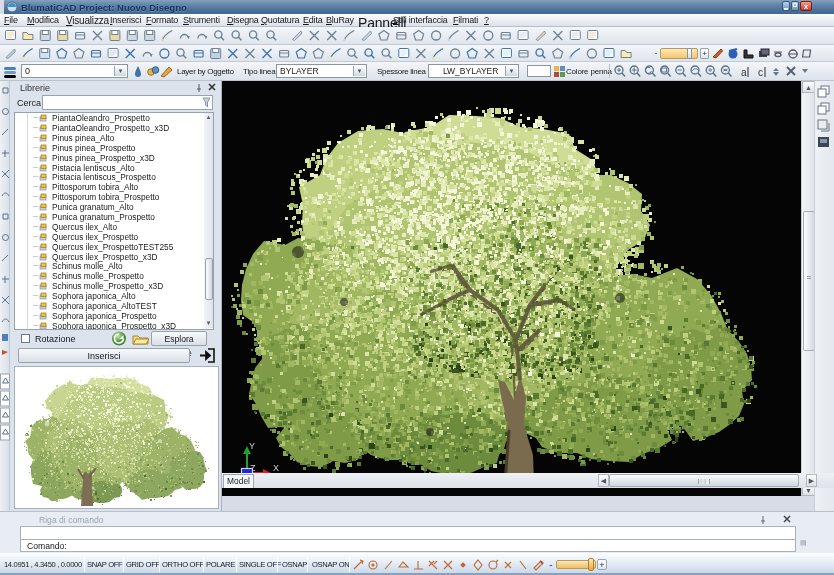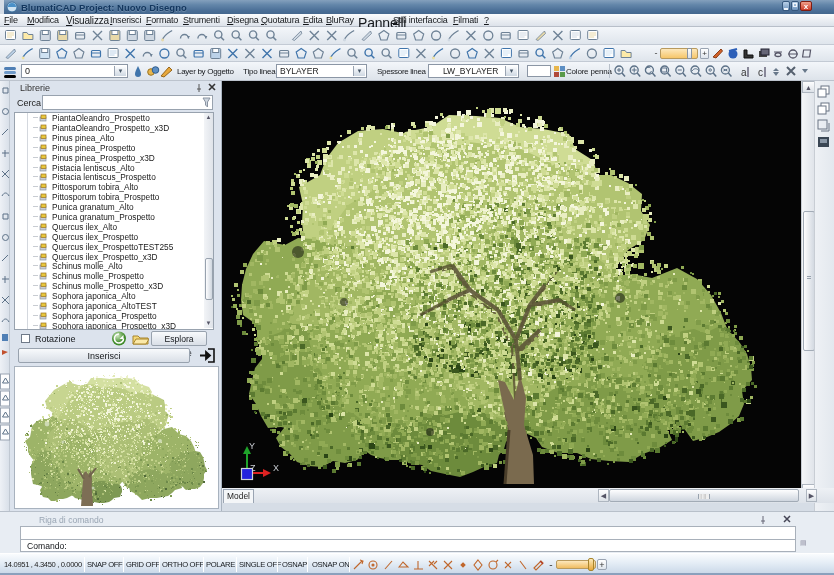--- a/index.html
+++ b/index.html
@@ -824,7 +824,7 @@
       <rect x="3" y="3" width="7" height="4" fill="#8a97a6"></rect>
     </g>
 </svg>
-<div class="ab" style="left:222px;top:488px;width:612px;height:15px;background:linear-gradient(#eef1f5,#dde2e9)">
+<div class="ab" style="left:222px;top:473px;width:612px;height:15px;background:linear-gradient(#eef1f5,#dde2e9)">
 <div class="ab" style="left:1px;top:1px;width:31px;height:14px;background:#f4f6f8;border:1px solid #9aa4b2;border-bottom:none;font-size:8.4px;color:#222;text-align:center;line-height:13px">Model</div>
 <div class="ab" style="left:376px;top:1px;width:11px;height:13px;background:linear-gradient(#fdfdfe,#dde2e8);border:1px solid #aeb6c0;font-size:7px;color:#556;text-align:center;line-height:12px">◀</div>
 <div class="ab" style="left:387px;top:1px;width:190px;height:13px;background:linear-gradient(#fdfdfe,#cfd6df);border:1px solid #a2abb6;border-radius:2px">

